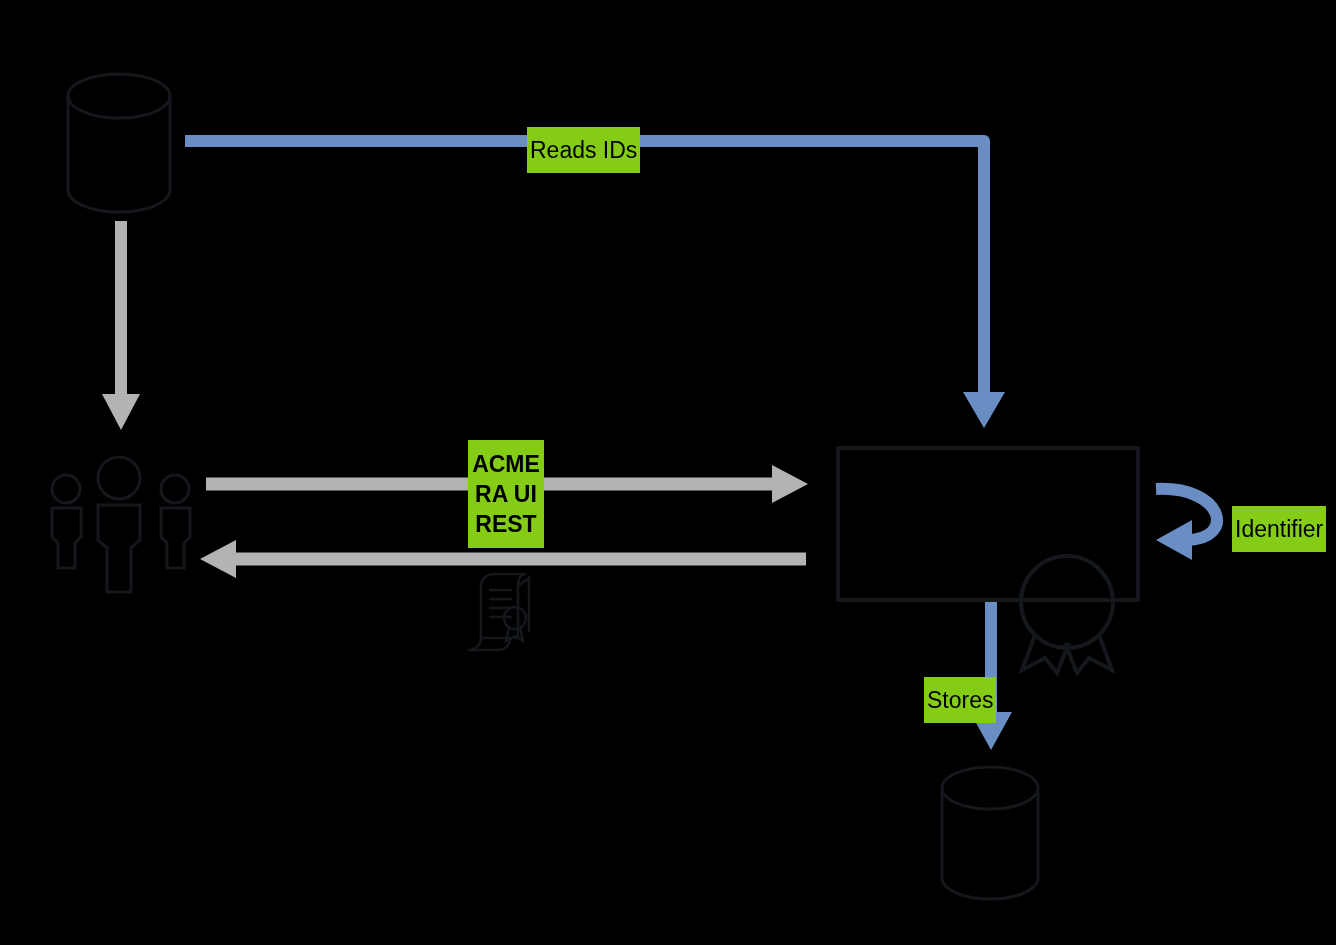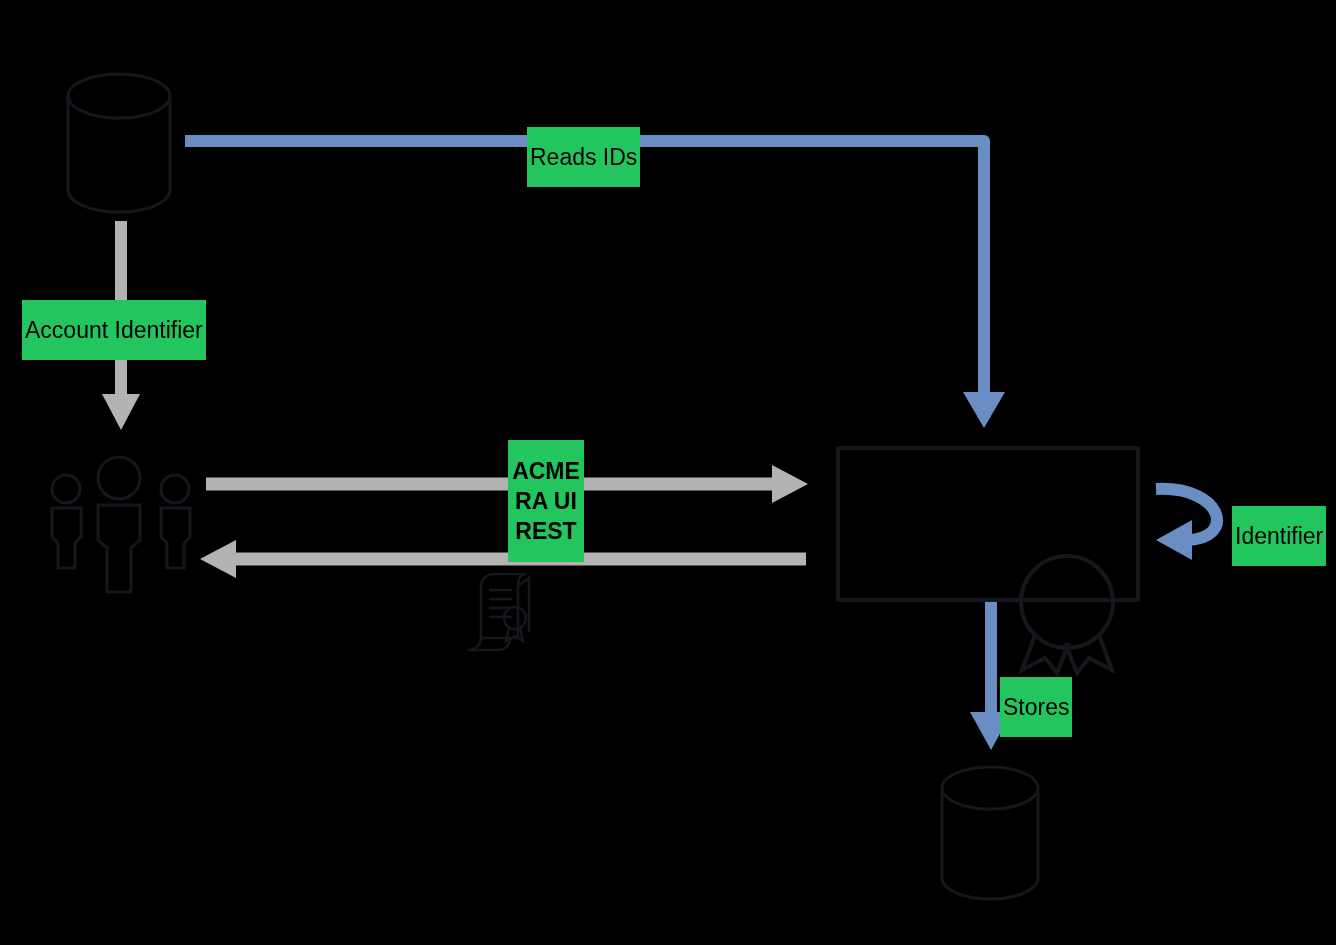--- a/index.html
+++ b/index.html
@@ -24,13 +24,13 @@
   }
   .edge-label {
     position: absolute;
-    background: #22c55e;
+    background: #84cc16;
     color: #000000;
     font-family: "Liberation Sans", sans-serif;
     font-size: 23px;
     line-height: 28px;
     white-space: nowrap;
-    padding: 16px 3px;
+    padding: 9px 3px;
     box-sizing: border-box;
   }
   .edge-label.bold {

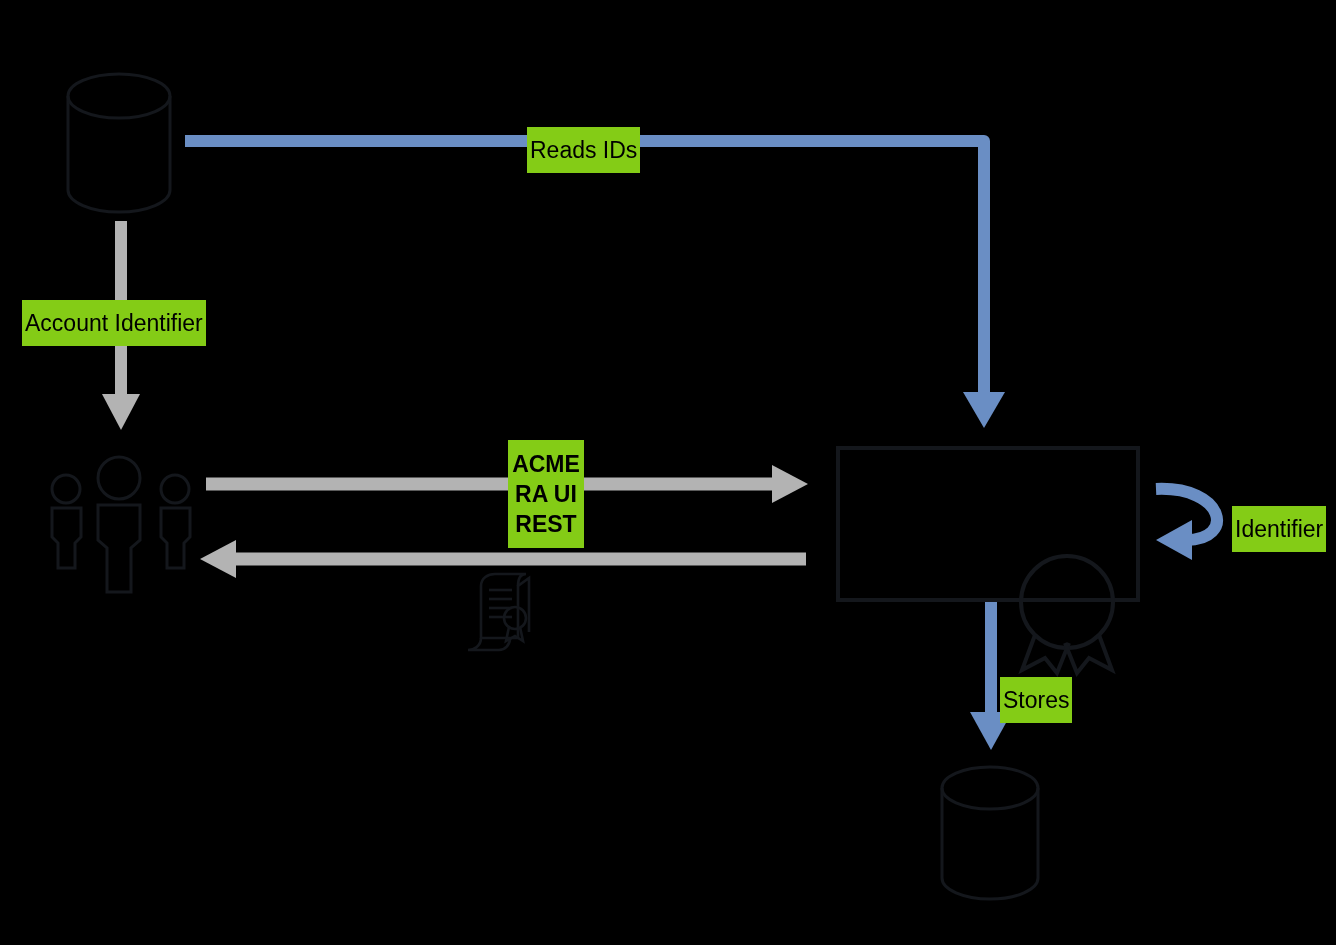--- a/index.html
+++ b/index.html
@@ -131,7 +131,6 @@
 
   <div class="edge-label lbl-reads-ids">Reads IDs</div>
 
-  <div class="edge-label lbl-account-id">Account Identifier</div>
 
   <div class="edge-label bold lbl-acme">
     <div>ACME</div>

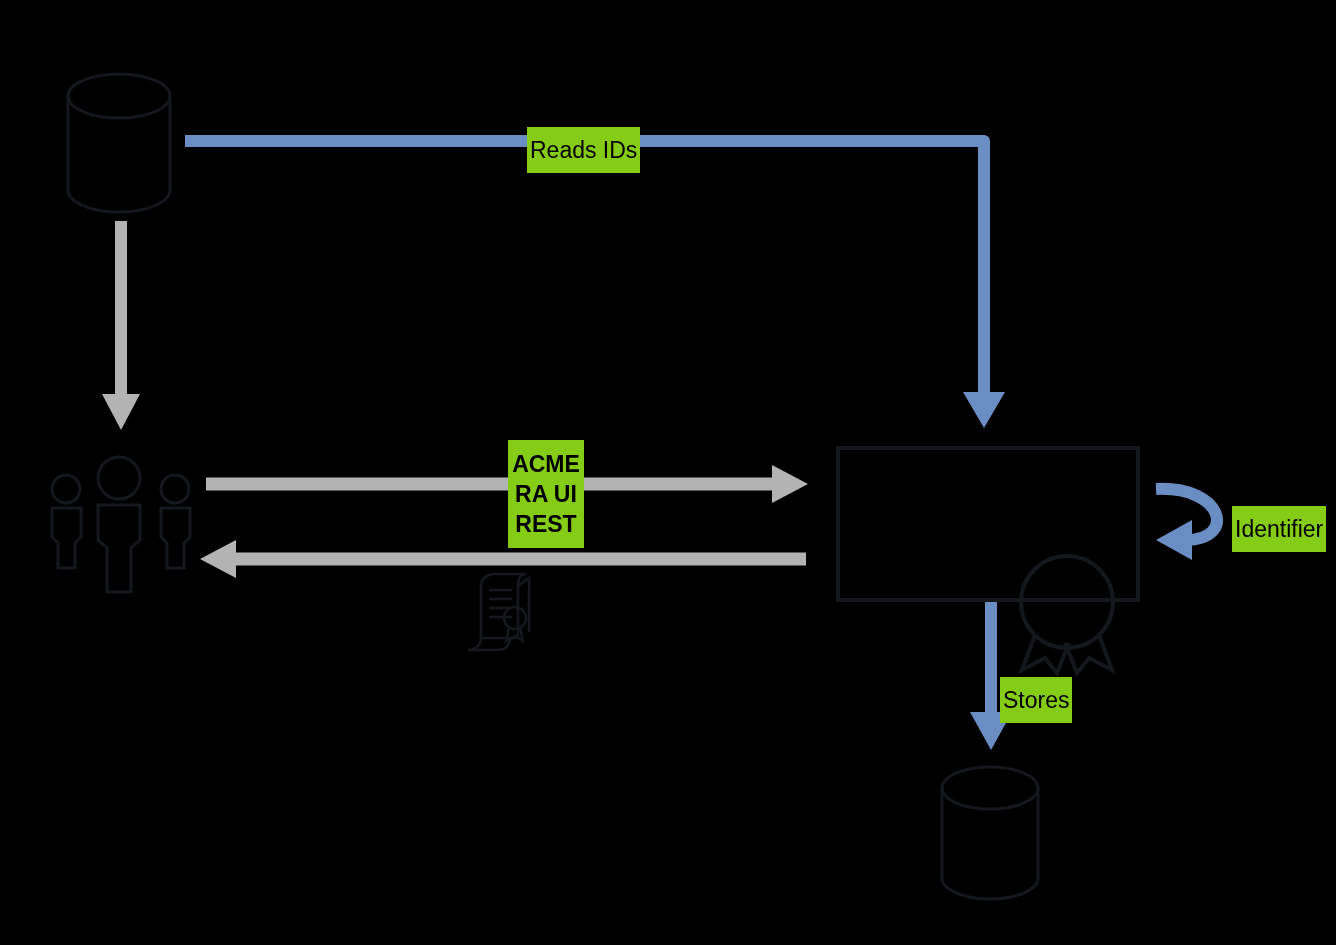--- a/index.html
+++ b/index.html
@@ -38,7 +38,6 @@
     text-align: center;
     white-space: normal;
     line-height: 30px;
-    margin-left: 40px;
   }
   .lbl-reads-ids   { left: 527px; top: 127px; }
   .lbl-account-id  { left: 22px;  top: 300px; }

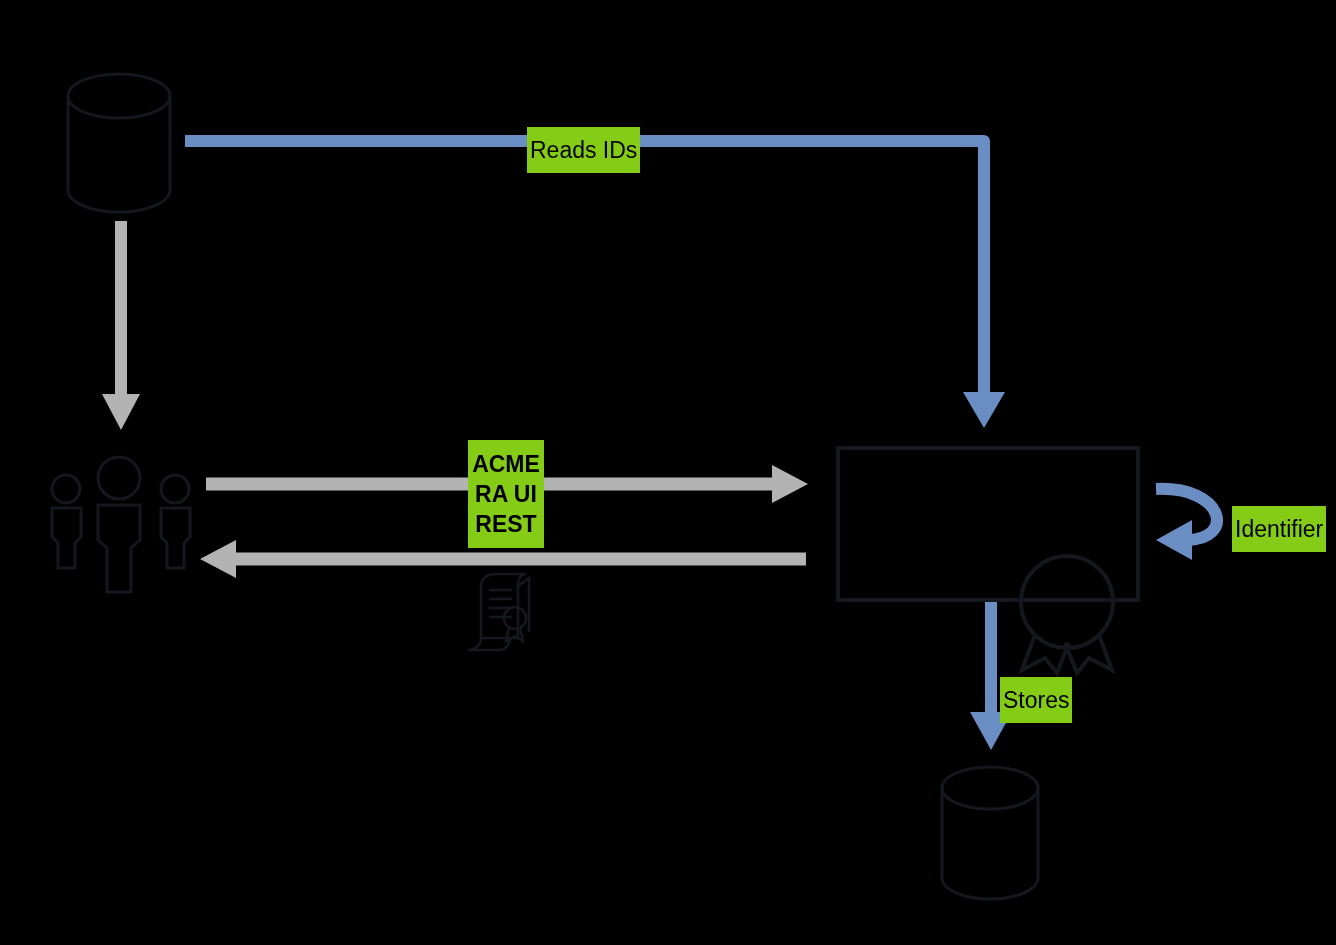--- a/index.html
+++ b/index.html
@@ -43,7 +43,7 @@
   .lbl-account-id  { left: 22px;  top: 300px; }
   .lbl-acme        { left: 468px; top: 440px; width: 76px; }
   .lbl-validates   { left: 1232px; top: 506px; }
-  .lbl-stores      { left: 1000px; top: 677px; }
+  .lbl-stores      { left: 924px; top: 677px; }
 </style>
 </head>
 <body>

